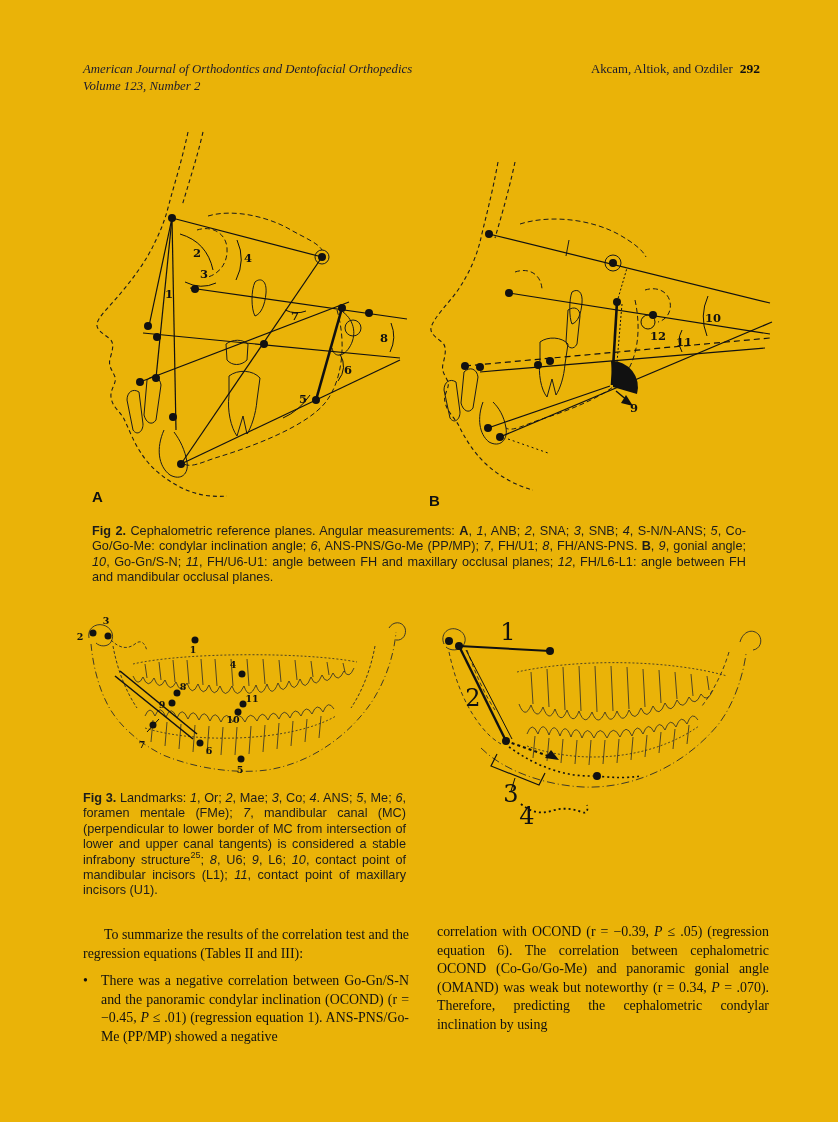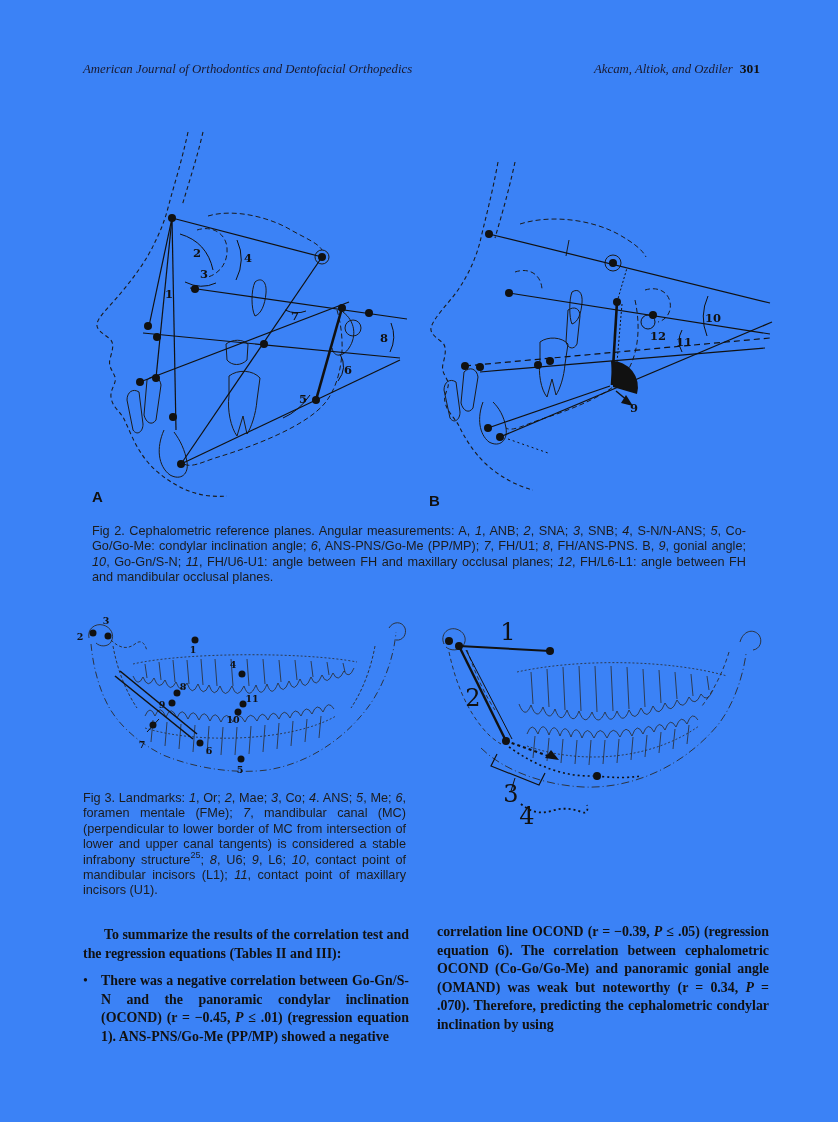--- a/index.html
+++ b/index.html
@@ -3,7 +3,7 @@
 <meta charset="utf-8">
 <style>
   html,body{margin:0;padding:0;background:#ffffff;}
-  .page{position:relative;width:838px;height:1122px;background:#3b82f6;overflow:hidden;
+  .page{position:relative;width:838px;height:1122px;background:#eab308;overflow:hidden;
         font-family:"Liberation Serif",serif;color:#141414;}
   
   .hdr-left{position:absolute;left:83px;top:61px;width:420px;

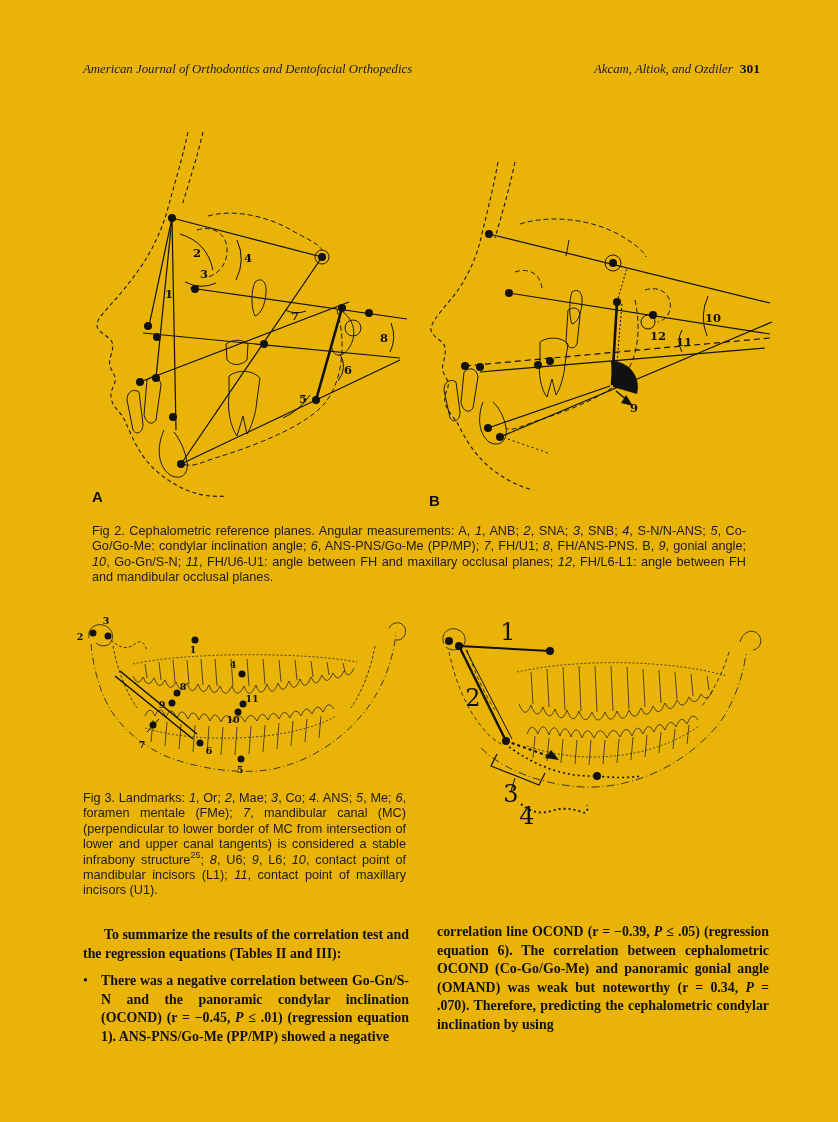--- a/index.html
+++ b/index.html
@@ -10,7 +10,7 @@
             font-style:italic;font-size:12.8px;line-height:16.5px;color:#1a1a2e;}
   .hdr-right{position:absolute;left:470px;top:61px;width:290px;text-align:right;
              font-size:12.8px;line-height:16.5px;}
-  .hdr-right .authors{font-style:italic;color:#1a1a2e;}
+  .hdr-right .authors{color:#1a1a2e;}
   .hdr-right .pgnum{font-style:normal;font-weight:bold;font-size:13.5px;margin-left:7px;color:#111;}
   
   .fig-svg{position:absolute;}

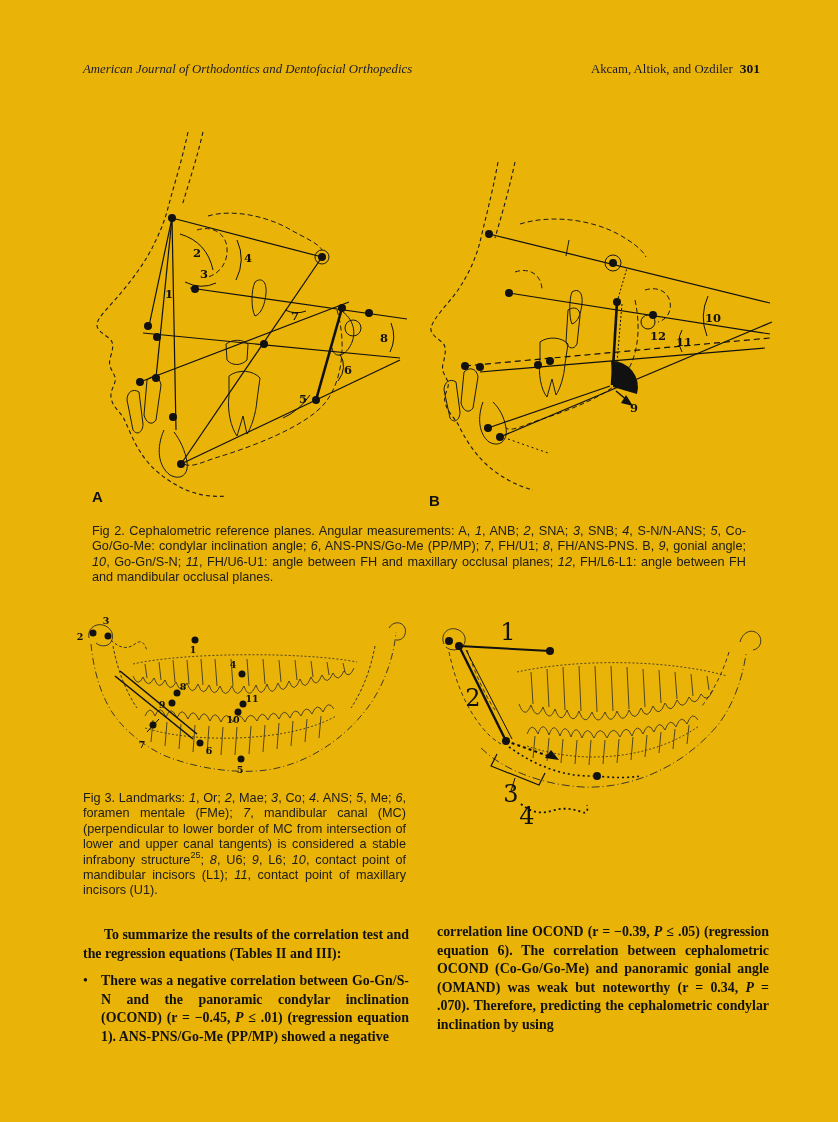--- a/index.html
+++ b/index.html
@@ -42,7 +42,7 @@
     <div>American Journal of Orthodontics and Dentofacial Orthopedics</div>
   </div>
   <div class="hdr-right">
-    <span class="authors">Akcam, Altiok, and Ozdiler</span><span class="pgnum">301</span>
+    <span class="authors">Akcam, Altiok, and Ozdiler</span><span class="pgnum">292</span>
   </div>
 
   <svg class="fig-svg" style="left:85px;top:130px" width="340" height="390" viewBox="0 0 340 390">

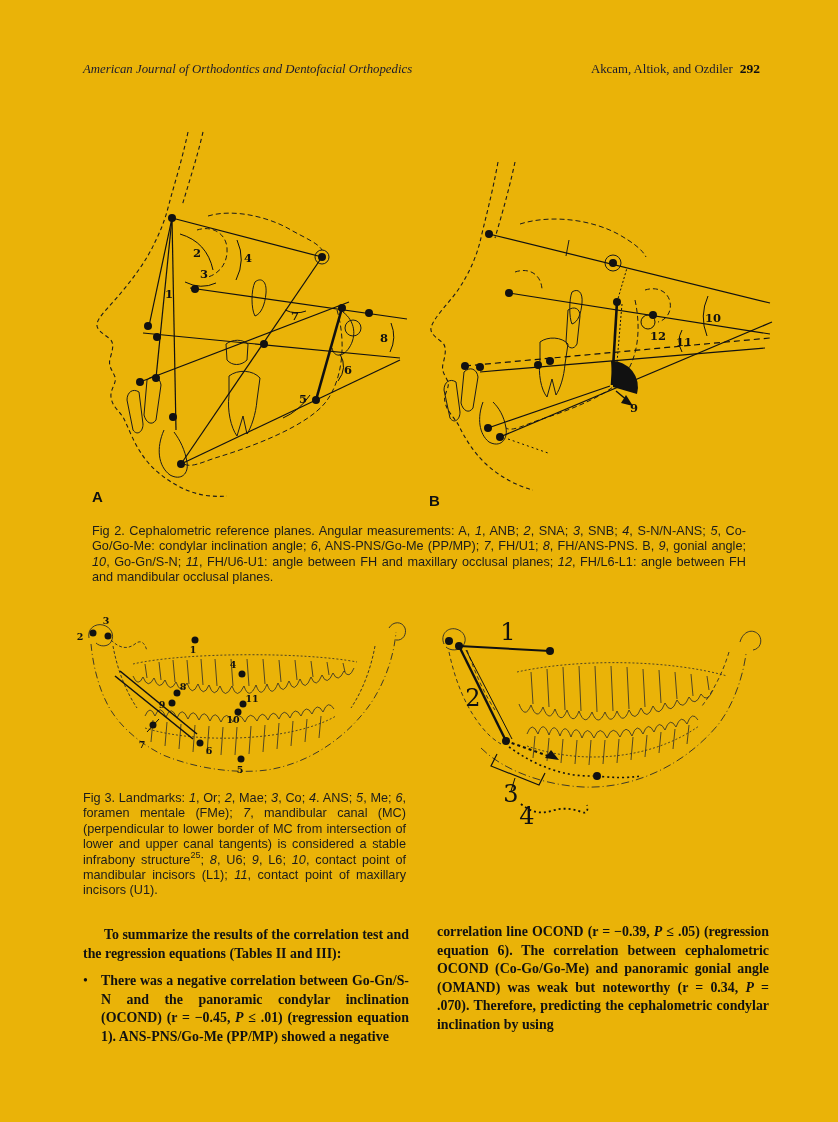--- a/index.html
+++ b/index.html
@@ -40,6 +40,7 @@
 
   <div class="hdr-left">
     <div>American Journal of Orthodontics and Dentofacial Orthopedics</div>
+    <div>Volume 123, Number 2</div>
   </div>
   <div class="hdr-right">
     <span class="authors">Akcam, Altiok, and Ozdiler</span><span class="pgnum">292</span>

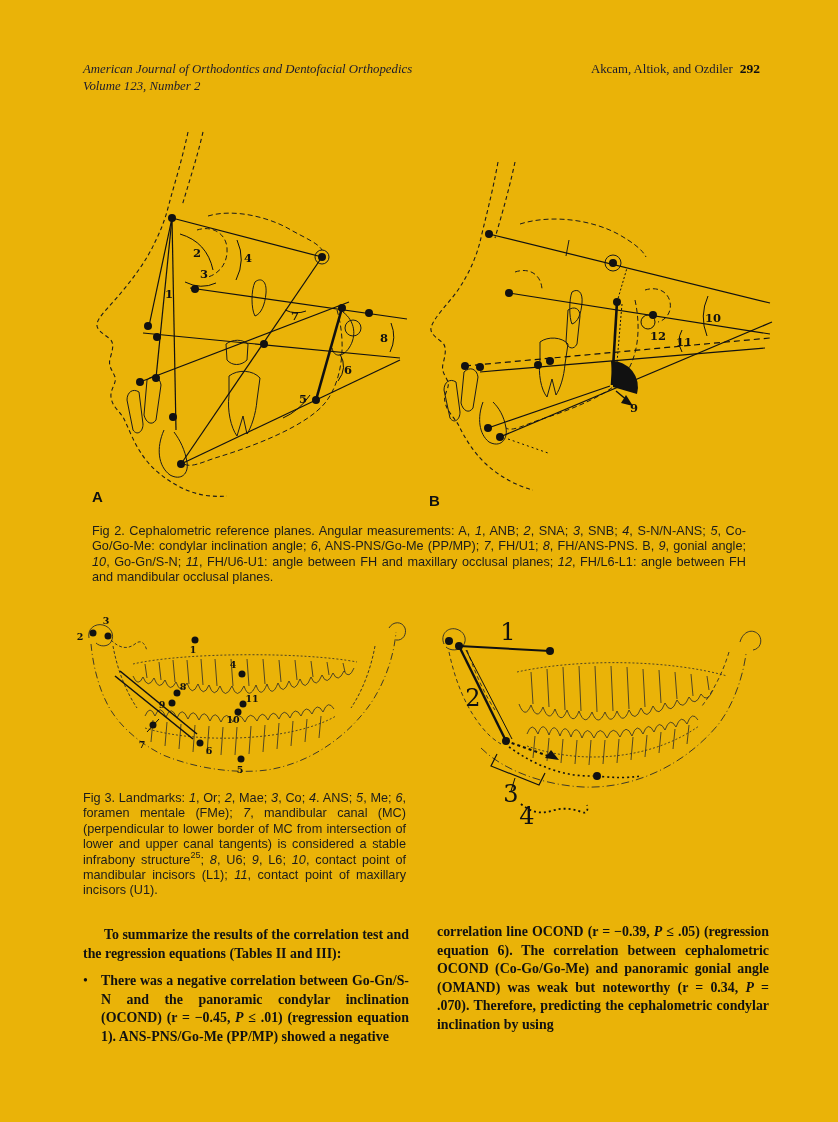--- a/index.html
+++ b/index.html
@@ -18,7 +18,7 @@
                font-weight:bold;font-size:15px;color:#111;}
   .cap{position:absolute;font-family:"Liberation Sans",sans-serif;font-size:12.7px;
        line-height:15.4px;text-align:justify;color:#1c1c1c;}
-  .cap b{font-weight:normal;}
+  .cap b{font-weight:bold;}
   .cap i{font-style:italic;}
   .cap sup{font-size:9px;vertical-align:super;line-height:0;margin-top:15px;}
   

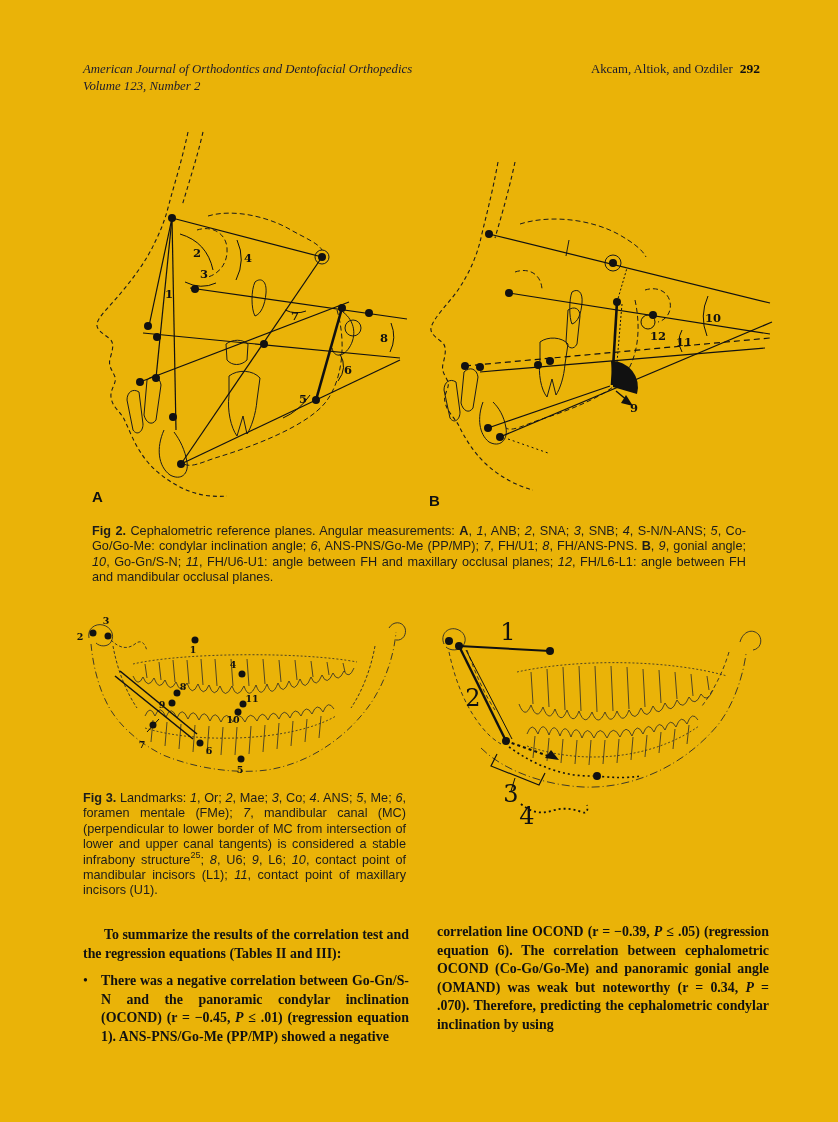--- a/index.html
+++ b/index.html
@@ -23,7 +23,7 @@
   .cap sup{font-size:9px;vertical-align:super;line-height:0;margin-top:15px;}
   
   .bodycol{position:absolute;font-size:13.9px;line-height:18.6px;text-align:justify;color:#111;}
-  .bodycol p{margin:0;font-weight:bold;}
+  .bodycol p{margin:0;}
   .bodycol i{font-style:italic;}
   .indent{text-indent:21px;}
   .bullet-row{display:flex;margin-top:9px;}

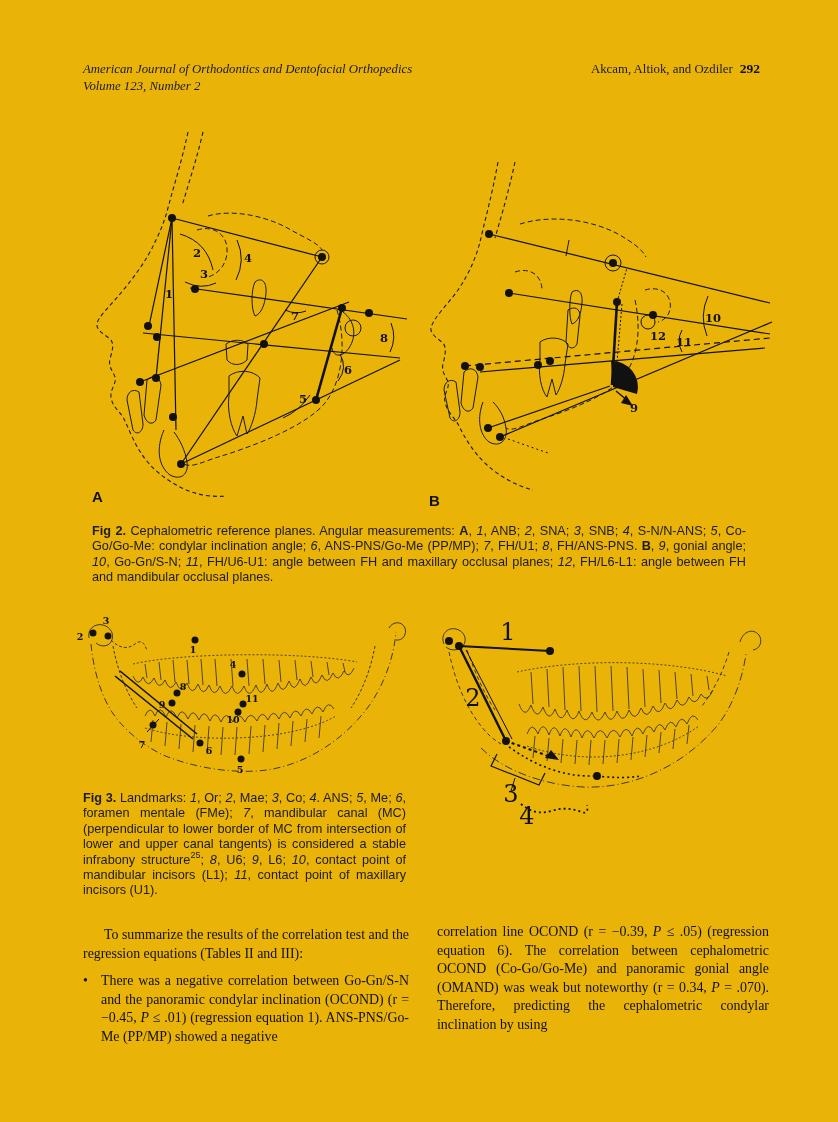--- a/index.html
+++ b/index.html
@@ -289,7 +289,7 @@
     </div>
   </div>
   <div class="bodycol" style="left:437px;top:923px;width:332px">
-    <p><span>correlation line OCOND (r = −0.39, </span><i>P</i><span> ≤ .05) (regression equation 6). The correlation between cephalometric OCOND (Co-Go/Go-Me) and panoramic gonial angle (OMAND) was weak but noteworthy (r = 0.34, </span><i>P</i><span> = .070). Therefore, predicting the cephalometric condylar inclination by using</span></p>
+    <p><span>correlation with OCOND (r = −0.39, </span><i>P</i><span> ≤ .05) (regression equation 6). The correlation between cephalometric OCOND (Co-Go/Go-Me) and panoramic gonial angle (OMAND) was weak but noteworthy (r = 0.34, </span><i>P</i><span> = .070). Therefore, predicting the cephalometric condylar inclination by using</span></p>
   </div>
 
 </div>

